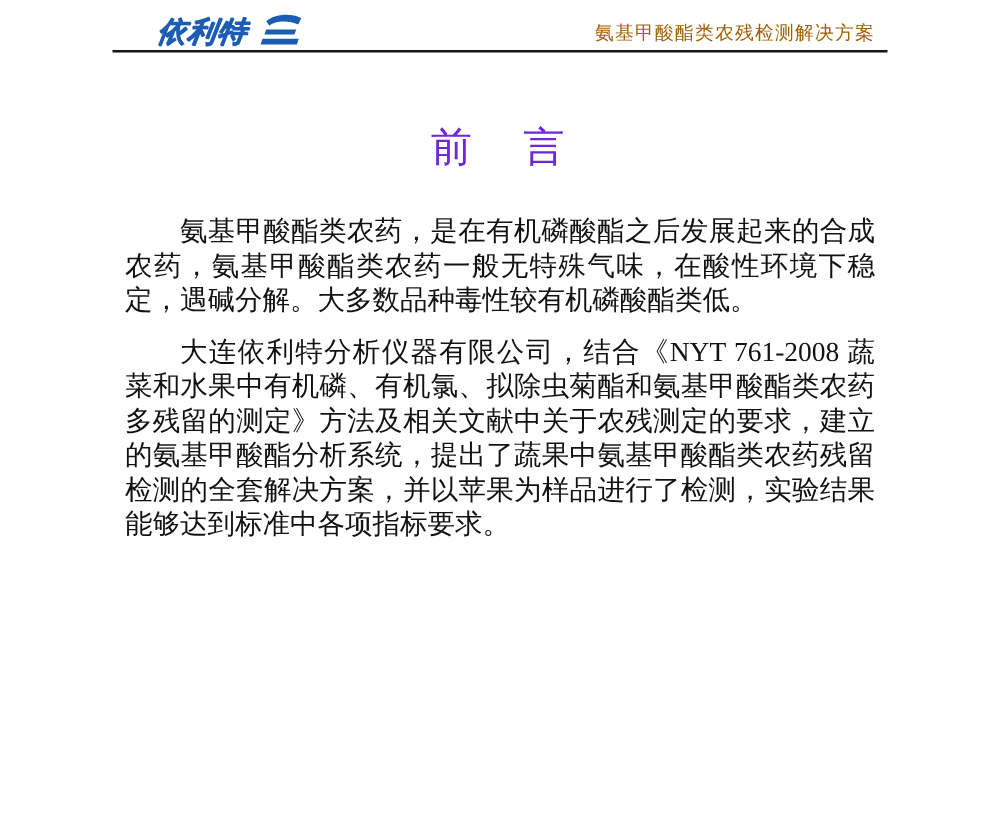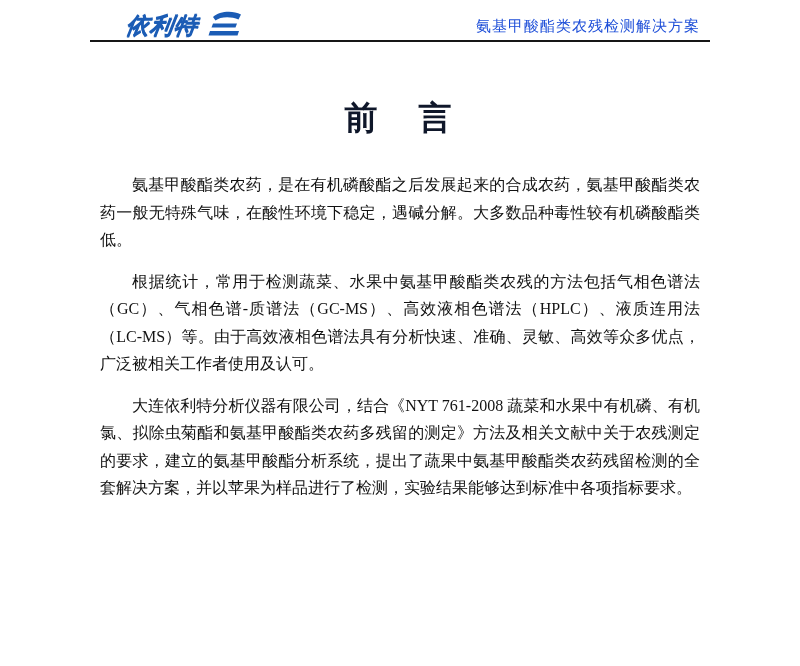--- a/index.html
+++ b/index.html
@@ -51,7 +51,7 @@
     top: 17px;
     font-size: 15px;
     letter-spacing: 1px;
-    color: #1d4ed8;
+    color: #a16207;
   }
   .header-rule {
     position: absolute;

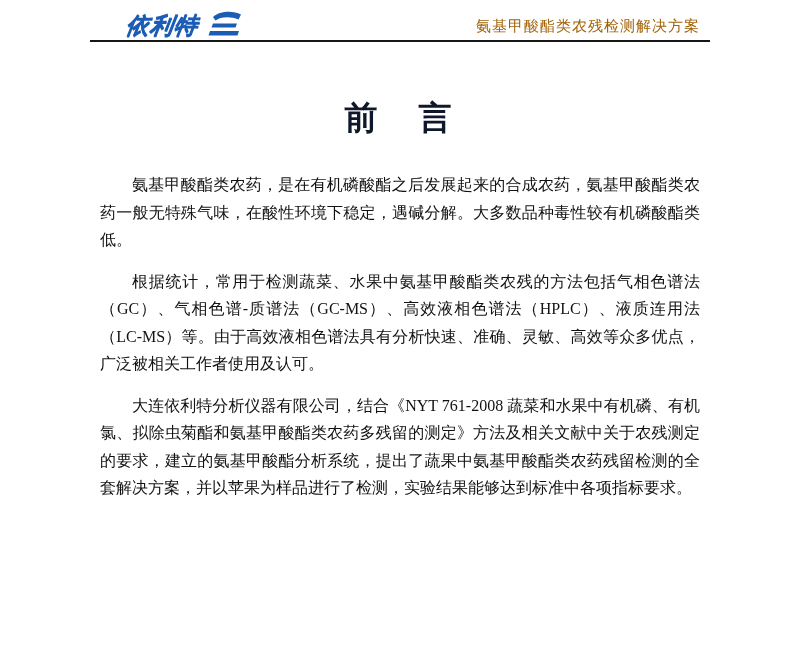--- a/index.html
+++ b/index.html
@@ -72,9 +72,9 @@
     margin: 54px 0 30px 0;
     text-align: center;
     font-size: 33px;
-    font-weight: bold;
+    font-weight: normal;
     letter-spacing: 4px;
-    color: #0f172a;
+    color: #6d28d9;
   }
   .body-paragraph {
     margin: 0 0 14px 0;

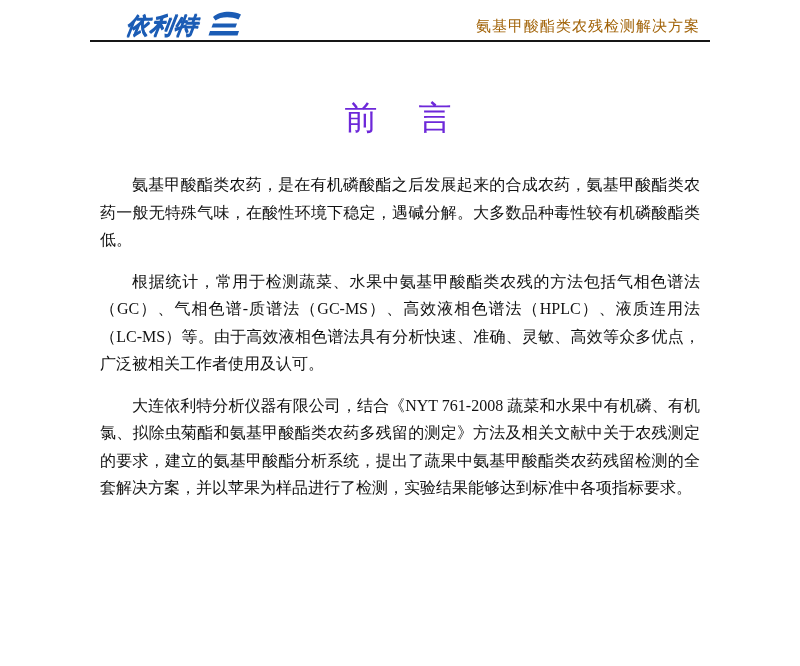--- a/index.html
+++ b/index.html
@@ -78,7 +78,7 @@
   }
   .body-paragraph {
     margin: 0 0 14px 0;
-    font-size: 16px;
+    font-size: 22px;
     line-height: 27.5px;
     text-align: justify;
     text-indent: 2em;

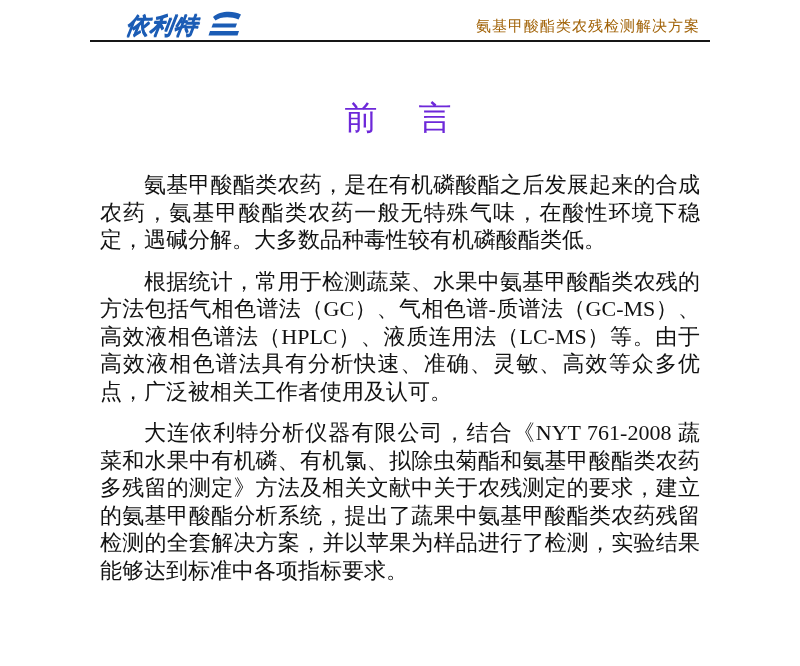--- a/index.html
+++ b/index.html
@@ -107,7 +107,6 @@
   <p class="body-paragraph">氨基甲酸酯类农药，是在有机磷酸酯之后发展起来的合成农药，氨基甲酸酯类农药一般无特殊气味，在酸性环境下稳定，遇碱分解。大多数品种毒性较有机磷酸酯类低。</p>
 
 
-  <p class="body-paragraph">根据统计，常用于检测蔬菜、水果中氨基甲酸酯类农残的方法包括气相色谱法（GC）、气相色谱-质谱法（GC-MS）、高效液相色谱法（HPLC）、液质连用法（LC-MS）等。由于高效液相色谱法具有分析快速、准确、灵敏、高效等众多优点，广泛被相关工作者使用及认可。</p>
 
   <p class="body-paragraph">大连依利特分析仪器有限公司，结合《NYT 761-2008 蔬菜和水果中有机磷、有机氯、拟除虫菊酯和氨基甲酸酯类农药多残留的测定》方法及相关文献中关于农残测定的要求，建立的氨基甲酸酯分析系统，提出了蔬果中氨基甲酸酯类农药残留检测的全套解决方案，并以苹果为样品进行了检测，实验结果能够达到标准中各项指标要求。</p>
 </main>

